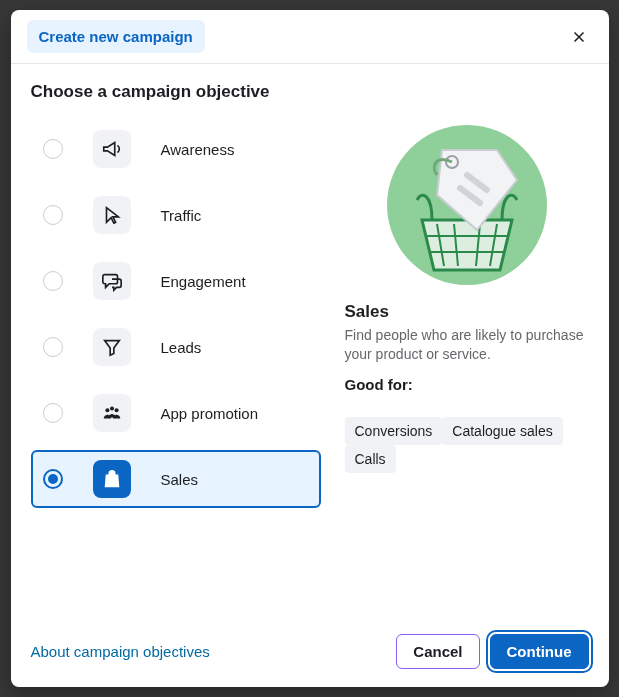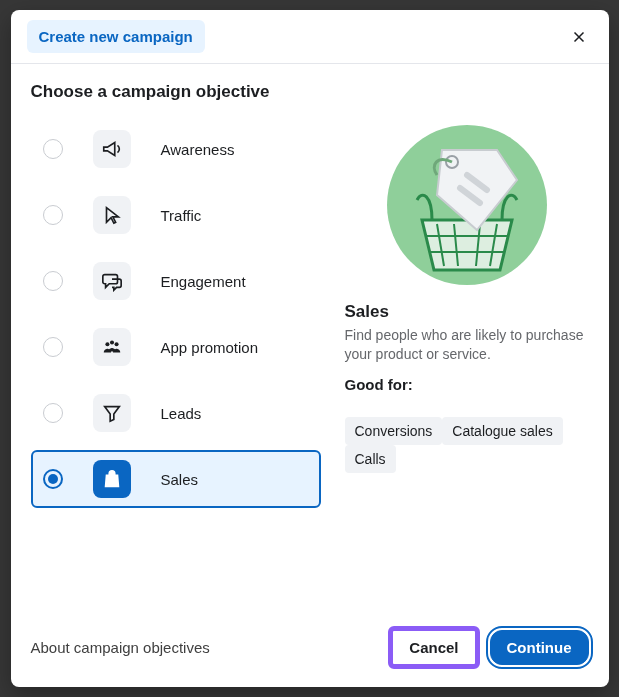--- a/index.html
+++ b/index.html
@@ -96,6 +96,16 @@
 
             <li class="obj-item">
               <span class="radio"></span>
+              <span class="icon-box">
+                <svg viewBox="0 0 24 24">
+                    <path d="M4 5 H20 L14 13 V19 L10 21 V13 Z"></path>
+                  </svg>
+              </span>
+              <span class="obj-label">Leads</span>
+            </li>
+
+            <li class="obj-item">
+              <span class="radio"></span>
               <span class="icon-box promo">
                 <svg viewBox="0 0 24 24">
                     <circle cx="7" cy="9" r="2.2"></circle>
@@ -107,16 +117,6 @@
                   </svg>
               </span>
               <span class="obj-label">App promotion</span>
-            </li>
-
-            <li class="obj-item">
-              <span class="radio"></span>
-              <span class="icon-box">
-                <svg viewBox="0 0 24 24">
-                    <path d="M4 5 H20 L14 13 V19 L10 21 V13 Z"></path>
-                  </svg>
-              </span>
-              <span class="obj-label">Leads</span>
             </li>
 
             <li class="obj-item selected">

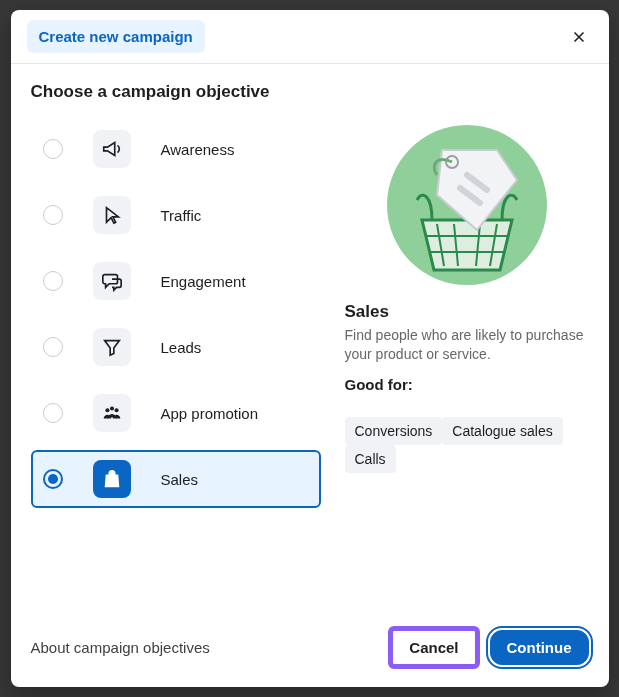--- a/index.html
+++ b/index.html
@@ -34,7 +34,7 @@
   .tags { display:flex; flex-wrap: wrap; gap: 0; }
   .tag { background: #f0f2f5; color: #1c1e21; font-size: 14px; padding: 6px 10px; border-radius: 4px; }
   .modal-footer { display:flex; align-items:center; justify-content: space-between; padding: 14px 20px 18px 20px; }
-  .about-link { color: #404040; font-size: 15px; font-weight: 500; cursor:pointer; }
+  .about-link { color: #0369a1; font-size: 15px; font-weight: 500; cursor:pointer; }
   .footer-btns { display:flex; gap: 10px; align-items:center; }
   .btn { font-size: 15px; font-weight: 600; padding: 8px 16px; border-radius: 6px; cursor:pointer; }
   .btn-cancel { background:#fff; border: 5px solid #8b5cf6; color:#1c1e21; }

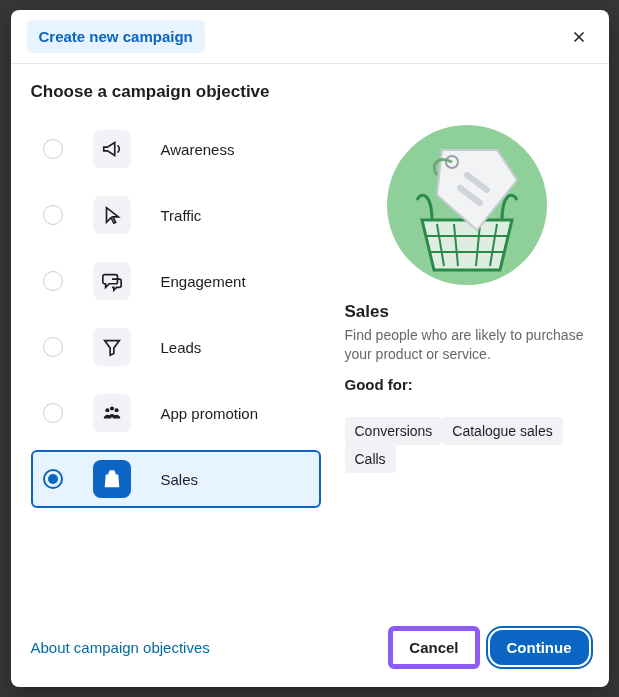--- a/index.html
+++ b/index.html
@@ -37,7 +37,7 @@
   .about-link { color: #0369a1; font-size: 15px; font-weight: 500; cursor:pointer; }
   .footer-btns { display:flex; gap: 10px; align-items:center; }
   .btn { font-size: 15px; font-weight: 600; padding: 8px 16px; border-radius: 6px; cursor:pointer; }
-  .btn-cancel { background:#fff; border: 5px solid #8b5cf6; color:#1c1e21; }
+  .btn-cancel { background:#fff; border: 1px solid #8b5cf6; color:#1c1e21; }
   .btn-continue { background:#0a66c2; border: 1px solid #0a66c2; color:#fff; outline: 2px solid #0a66c2; outline-offset: 2px; border-radius: 12px; }
 </style>
 </head>

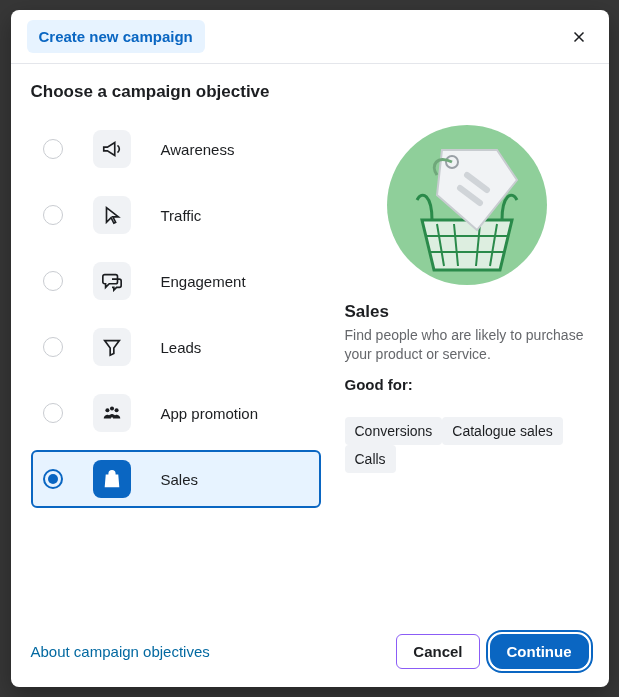--- a/index.html
+++ b/index.html
@@ -38,7 +38,7 @@
   .footer-btns { display:flex; gap: 10px; align-items:center; }
   .btn { font-size: 15px; font-weight: 600; padding: 8px 16px; border-radius: 6px; cursor:pointer; }
   .btn-cancel { background:#fff; border: 1px solid #8b5cf6; color:#1c1e21; }
-  .btn-continue { background:#0a66c2; border: 1px solid #0a66c2; color:#fff; outline: 2px solid #0a66c2; outline-offset: 2px; border-radius: 12px; }
+  .btn-continue { background:#0a66c2; border: 1px solid #0a66c2; color:#fff; outline: 2px solid #0a66c2; outline-offset: 2px; border-radius: 6px; }
 </style>
 </head>
 <body>

